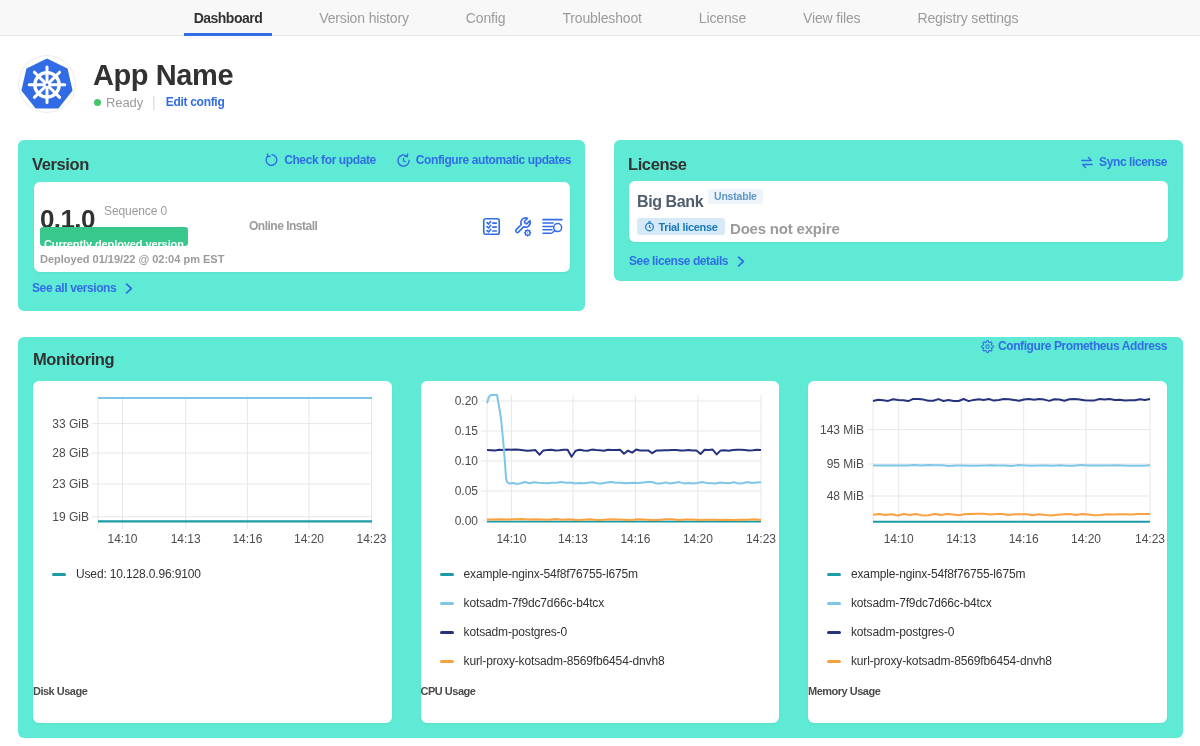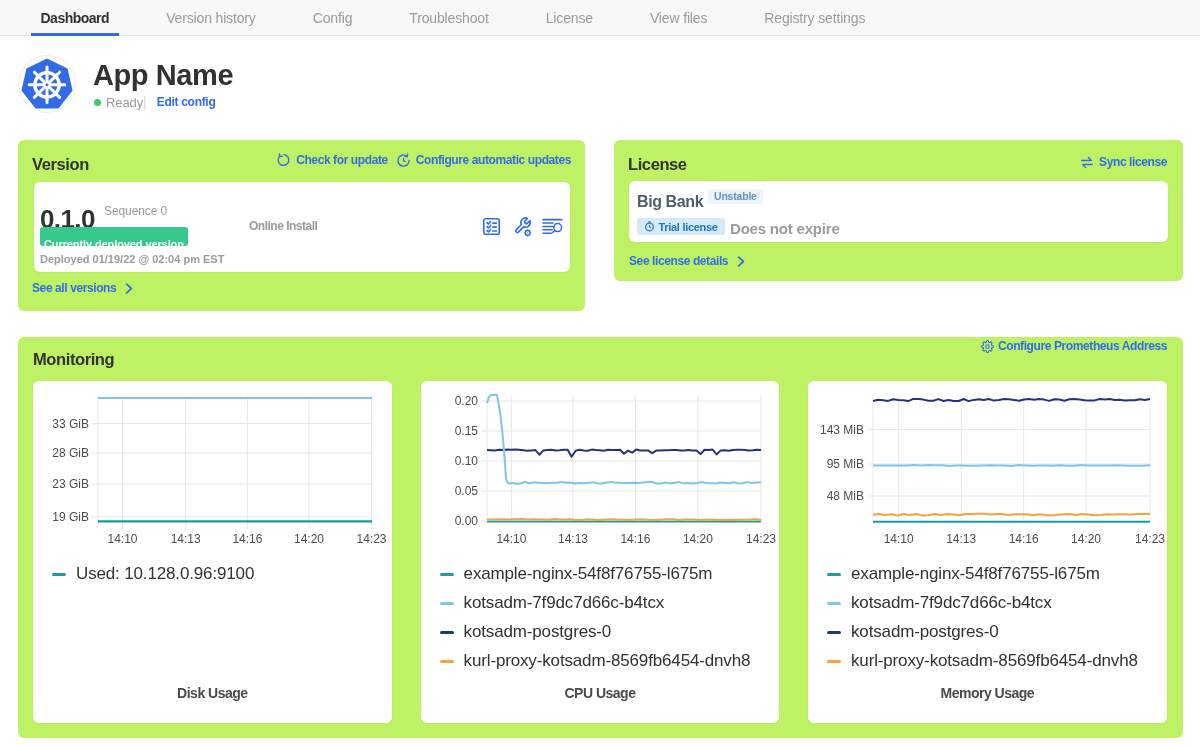--- a/index.html
+++ b/index.html
@@ -2,7 +2,7 @@
 <html><head><meta charset="utf-8"><style>
 *{margin:0;padding:0;box-sizing:border-box}
 html,body{width:1200px;height:746px;font-family:"Liberation Sans",sans-serif;background:#fff;overflow:hidden;position:relative}
-.nav{position:absolute;left:0;top:0;width:1200px;height:36px;background:#f8f8f8;border-bottom:1px solid #e5e5e5;display:flex;justify-content:flex-start;padding-left:12px}
+.nav{position:absolute;left:0;top:0;width:1200px;height:36px;background:#f8f8f8;border-bottom:1px solid #e5e5e5;display:flex;justify-content:center;padding-left:12px}
 .tab{font-size:14px;color:#9b9b9b;padding:0 28.5px;height:36px;display:flex;align-items:center;position:relative;letter-spacing:-0.15px}
 .tab.act{color:#323232;font-weight:700;letter-spacing:-0.5px}
 .tab.act:after{content:"";position:absolute;left:19px;right:19px;bottom:0;height:3.4px;background:#326de6}

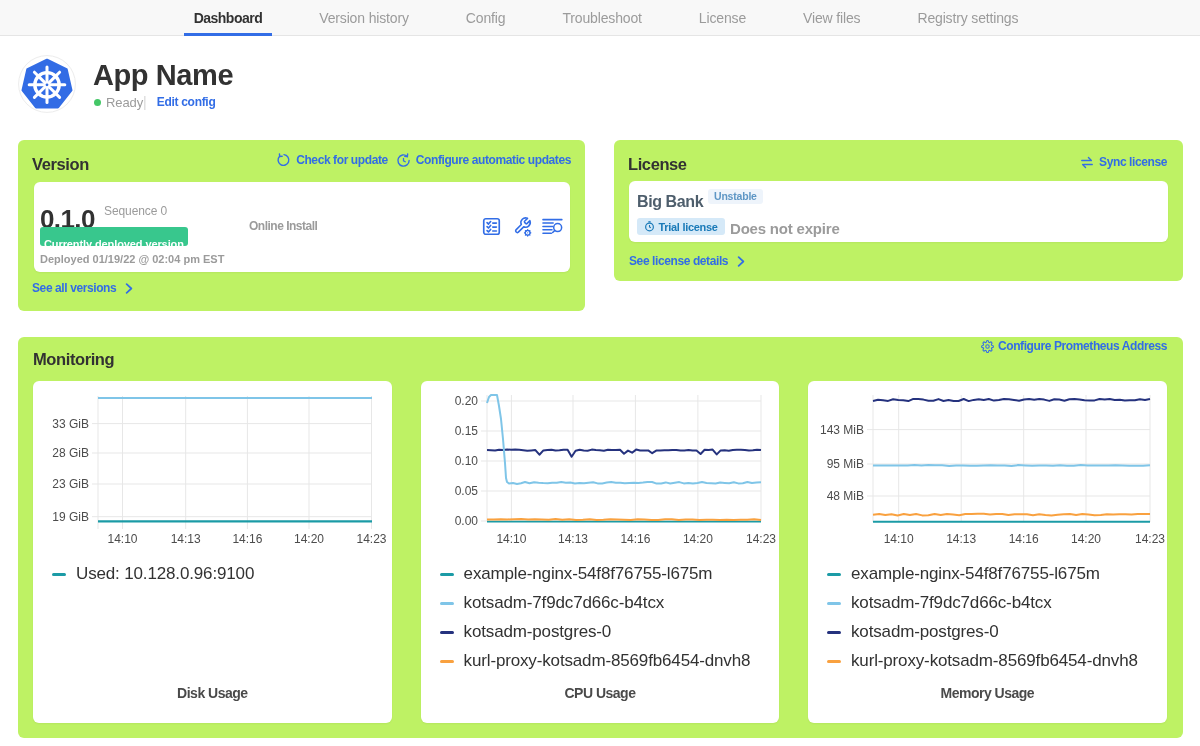--- a/index.html
+++ b/index.html
@@ -11,7 +11,7 @@
 .appname{position:absolute;left:93px;top:24.5px;font-size:29px;line-height:1;font-weight:700;color:#323232;letter-spacing:-0.4px}
 .readyrow{position:absolute;left:94px;top:58px;height:16px;display:flex;align-items:center;font-size:13px}
 .dot{width:7px;height:7px;border-radius:50%;background:#44c767;margin-right:5px}
-.ready{color:#9b9b9b;letter-spacing:-0.1px}
+.ready{color:#9b9b9b;margin-right:9px;letter-spacing:-0.1px}
 .sep{color:#d8d8d8;margin-right:10px;font-size:14px}
 a{text-decoration:none}
 .blink{color:#326de6;font-weight:700;font-size:12px;letter-spacing:-0.4px;display:inline-flex;align-items:center;gap:5px}

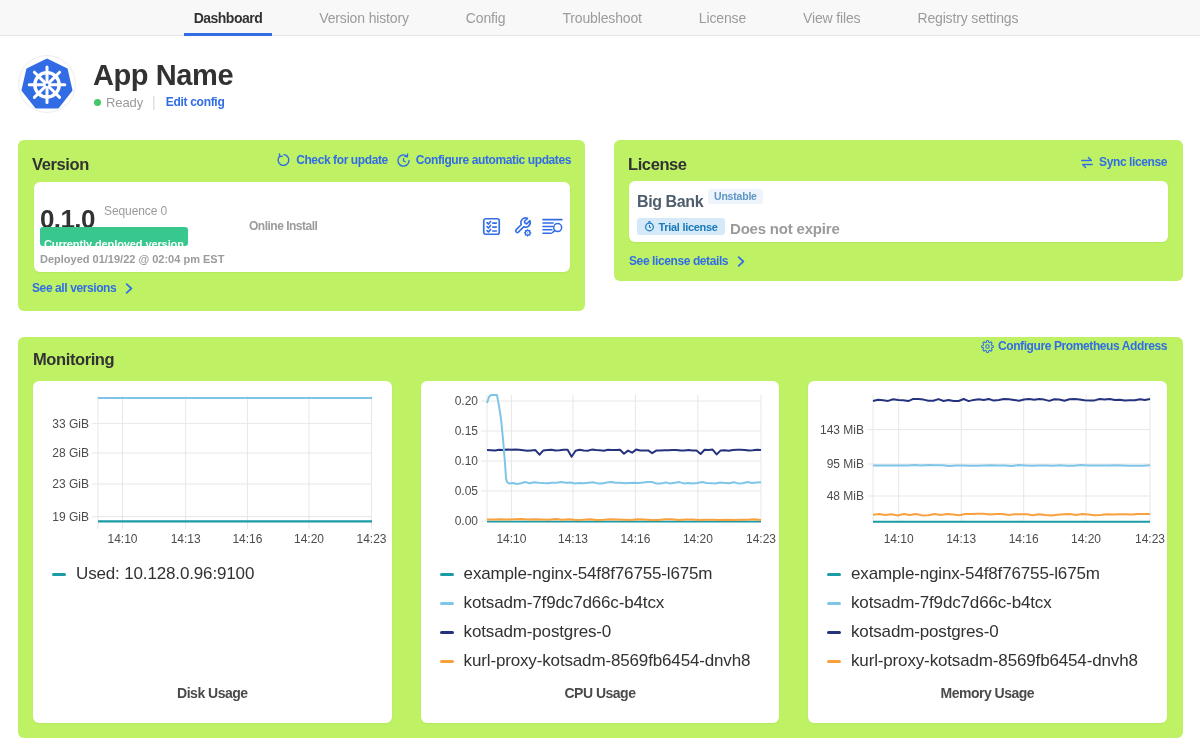--- a/index.html
+++ b/index.html
@@ -15,7 +15,7 @@
 .sep{color:#d8d8d8;margin-right:10px;font-size:14px}
 a{text-decoration:none}
 .blink{color:#326de6;font-weight:700;font-size:12px;letter-spacing:-0.4px;display:inline-flex;align-items:center;gap:5px}
-.card{position:absolute;background:#bef264;border-radius:6px}
+.card{position:absolute;background:#5eead4;border-radius:6px}
 .white{position:absolute;background:#fff;border-radius:6px;box-shadow:0 1px 2px rgba(0,0,0,.05)}
 .ctitle{font-size:16.5px;line-height:1;font-weight:700;color:#323232;letter-spacing:-0.4px}
 .lg{display:flex;align-items:center;font-size:17px;letter-spacing:-0.15px;color:#323232;margin-left:19px;height:29px}

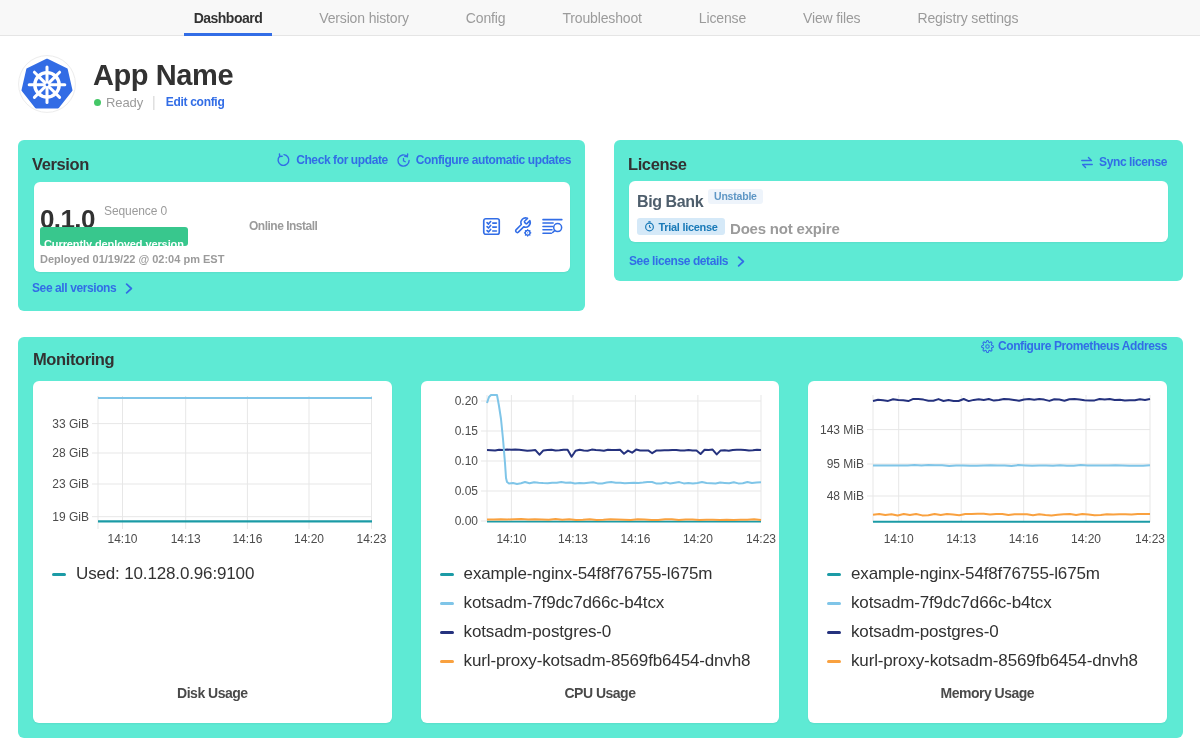--- a/index.html
+++ b/index.html
@@ -60,7 +60,7 @@
 
 <div class="card" style="left:18px;top:140px;width:567px;height:171px">
   <div class="ctitle" style="position:absolute;left:14px;top:16px">Version</div>
-  <div style="position:absolute;right:14px;top:12.5px;display:flex;gap:8px">
+  <div style="position:absolute;right:14px;top:12.5px;display:flex;gap:20px">
     <a class="blink"><svg width="14" height="14" viewBox="0 0 24 24" fill="none" stroke="#326de6" stroke-width="2.4" stroke-linecap="round">
           <path d="M4.5 5.5 A 9.2 9.2 0 1 0 12 2.8"></path>
           <path d="M4.2 1.6 L4.6 5.9 L8.9 5.5" fill="none"></path>

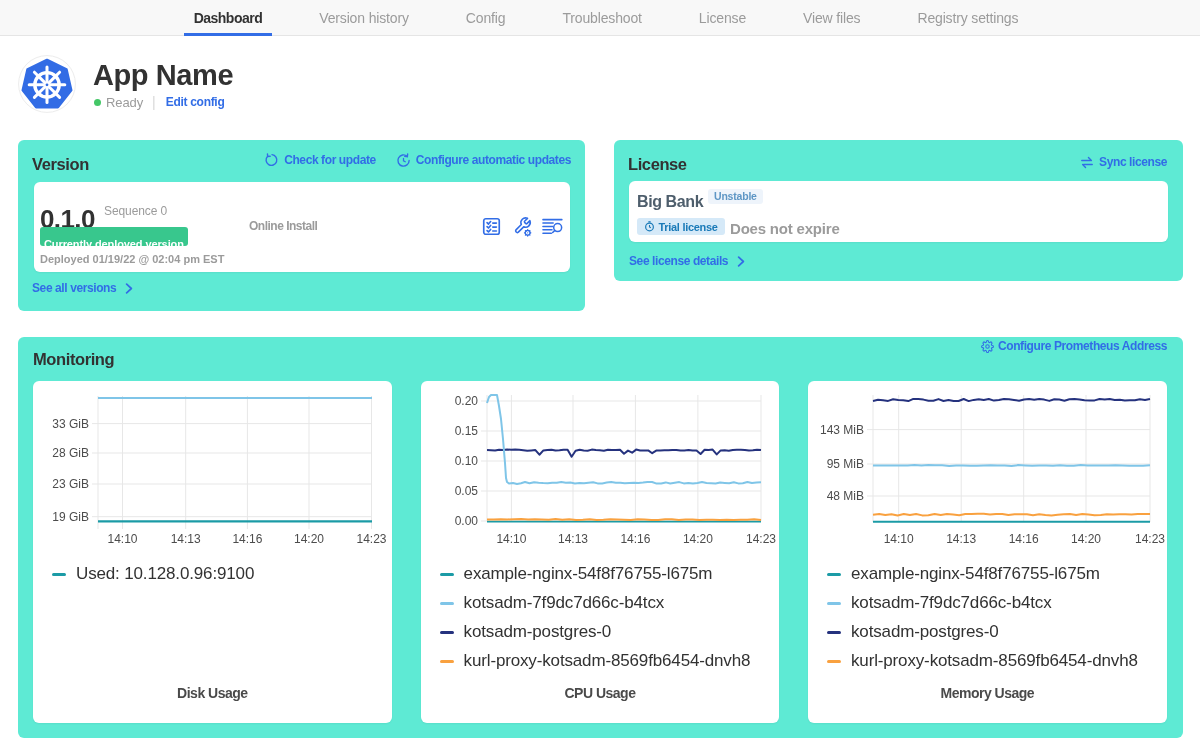--- a/index.html
+++ b/index.html
@@ -18,7 +18,7 @@
 .card{position:absolute;background:#5eead4;border-radius:6px}
 .white{position:absolute;background:#fff;border-radius:6px;box-shadow:0 1px 2px rgba(0,0,0,.05)}
 .ctitle{font-size:16.5px;line-height:1;font-weight:700;color:#323232;letter-spacing:-0.4px}
-.lg{display:flex;align-items:center;font-size:17px;letter-spacing:-0.15px;color:#323232;margin-left:19px;height:29px}
+.lg{display:flex;align-items:center;font-size:12px;letter-spacing:-0.15px;color:#323232;margin-left:19px;height:29px}
 .dash{display:inline-block;width:14px;height:3px;border-radius:2px;margin-right:10px}
 .chtitle{text-align:center;font-size:14px;font-weight:700;color:#4a4a4a;letter-spacing:-0.5px}
 </style></head>

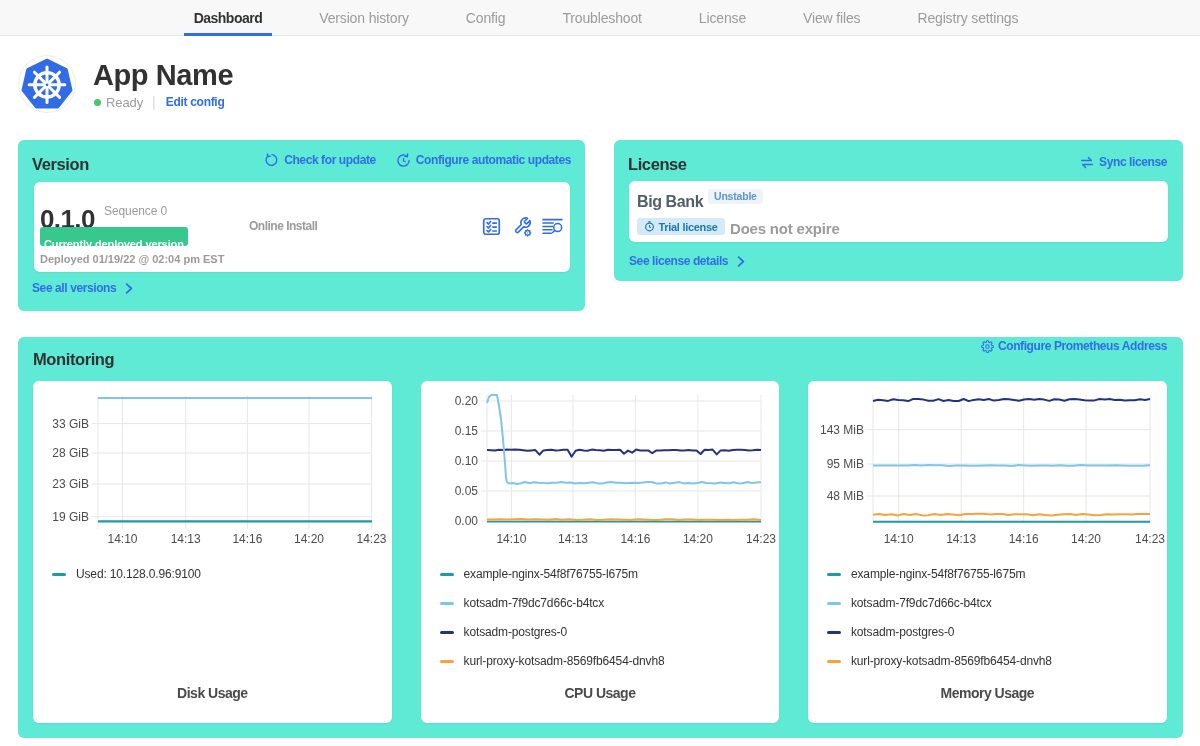--- a/index.html
+++ b/index.html
@@ -20,7 +20,7 @@
 .ctitle{font-size:16.5px;line-height:1;font-weight:700;color:#323232;letter-spacing:-0.4px}
 .lg{display:flex;align-items:center;font-size:12px;letter-spacing:-0.15px;color:#323232;margin-left:19px;height:29px}
 .dash{display:inline-block;width:14px;height:3px;border-radius:2px;margin-right:10px}
-.chtitle{text-align:center;font-size:14px;font-weight:700;color:#4a4a4a;letter-spacing:-0.5px}
+.chtitle{text-align:left;font-size:11px;font-weight:700;color:#4a4a4a;letter-spacing:-0.5px}
 </style></head>
 <body>
 <div class="nav">

